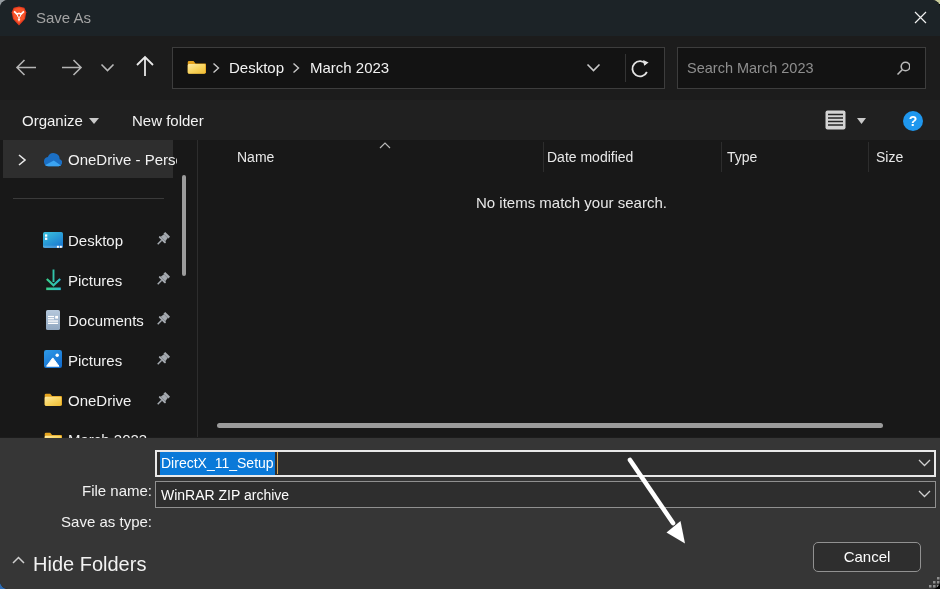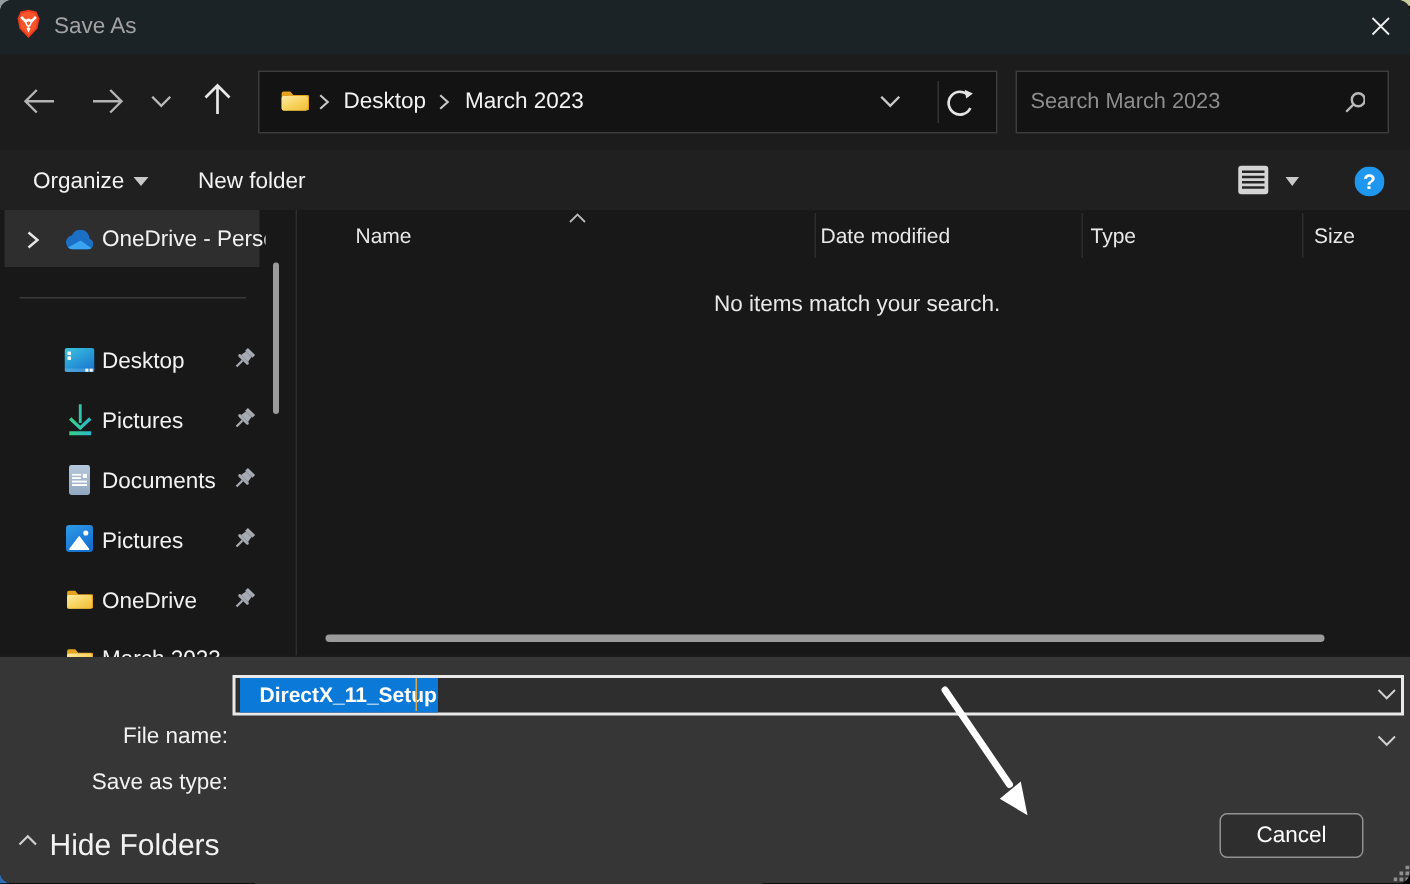--- a/index.html
+++ b/index.html
@@ -35,7 +35,7 @@
   .flabel { position:absolute; font-size:15px; color:#f2f2f2; text-align:right; width:140px; left:12px;margin-top:26px; }
   #fninput { position:absolute; left:155px; top:450px; width:781px; height:27px; background:#2e2e2e; border:2px solid #e9e9e9; }
   #seltype { position:absolute; left:155px; top:481px; width:781px; height:27px; background:#2e2e2e; border:1px solid #909090; }
-  #fnsel { position:absolute; left:3px; top:0px; background:#0a79d8; color:#fff; font-size:14px; padding:3px 1px 4px 13px;font-weight:bold; }
+  #fnsel { position:absolute; left:3px; top:0px; background:#0a79d8; color:#fff; font-size:14px; padding:3px 1px 4px 1px; }
   #savebtn { position:absolute; left:688px; top:542px; width:108px; height:30px; background:#2e2e2e; border:1.5px solid #ebebeb; border-radius:5px; font-size:15px; color:#fdfdfd; text-align:center; line-height:26px; }
   #cancelbtn { position:absolute; left:813px; top:542px; width:96px; height:30px; background:#2e2e2e; border:1px solid #919191; border-radius:5px; font-size:15px; color:#fdfdfd; text-align:center; line-height:28px; }
   #hidef { position:absolute; left:33px; top:553px; font-size:20px; color:#f2f2f2; }

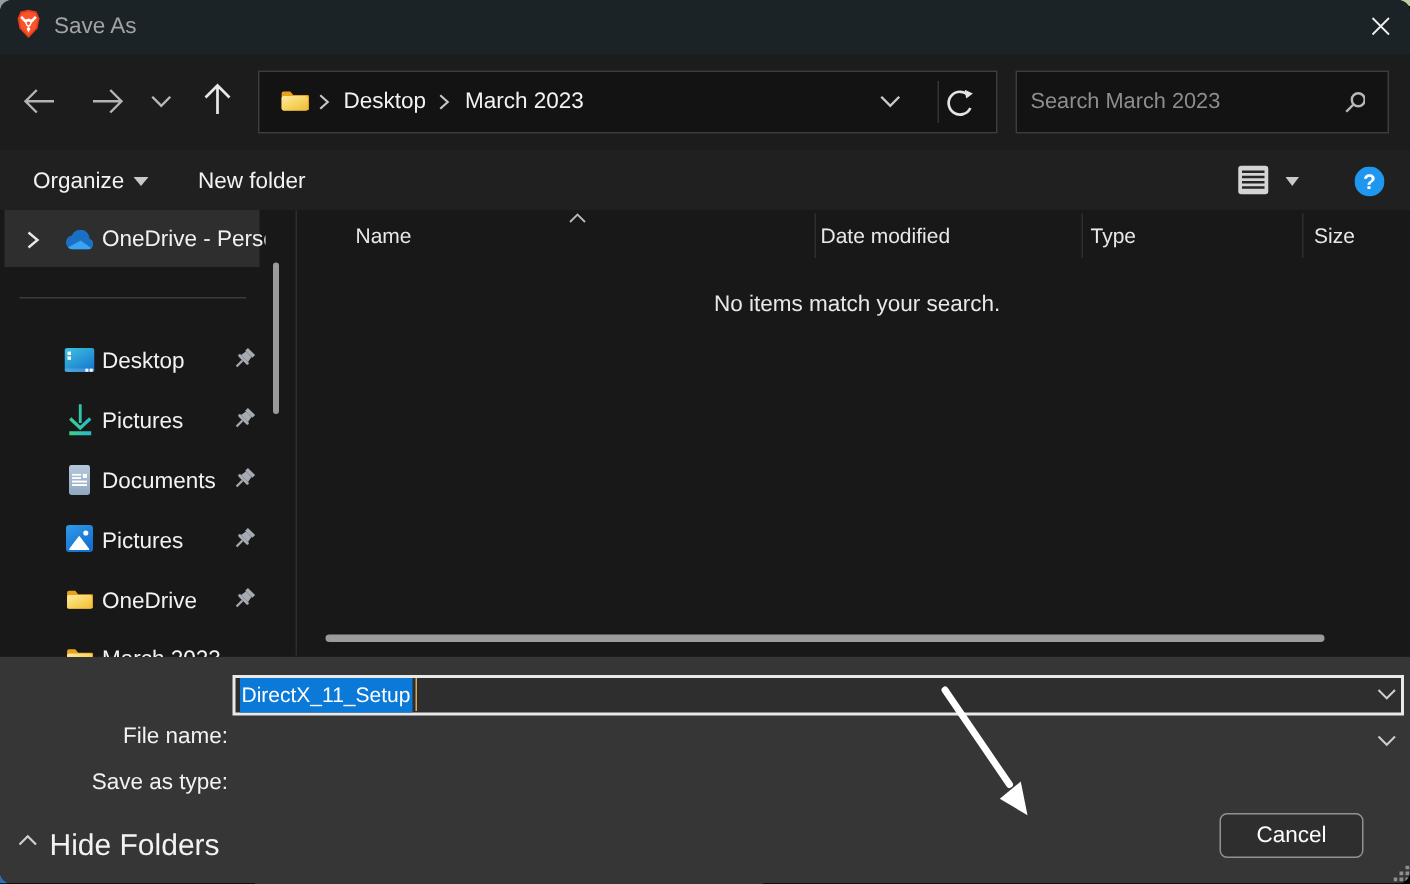--- a/index.html
+++ b/index.html
@@ -286,6 +286,9 @@
   <svg class="abs" style="left:918px;top:459px" width="13" height="8" viewBox="0 0 13 8">
     <path d="M1 1 L6.5 6.5 L12 1" stroke="#d0d0d0" stroke-width="1.3" fill="none"></path>
   </svg>
+  <div id="seltype">
+      <div style="position:absolute;left:5px;top:5px;font-size:14px;color:#fdfdfd">WinRAR ZIP archive</div>
+    </div>
   <svg class="abs" style="left:918px;top:490px" width="13" height="8" viewBox="0 0 13 8">
     <path d="M1 1 L6.5 6.5 L12 1" stroke="#d0d0d0" stroke-width="1.3" fill="none"></path>
   </svg>

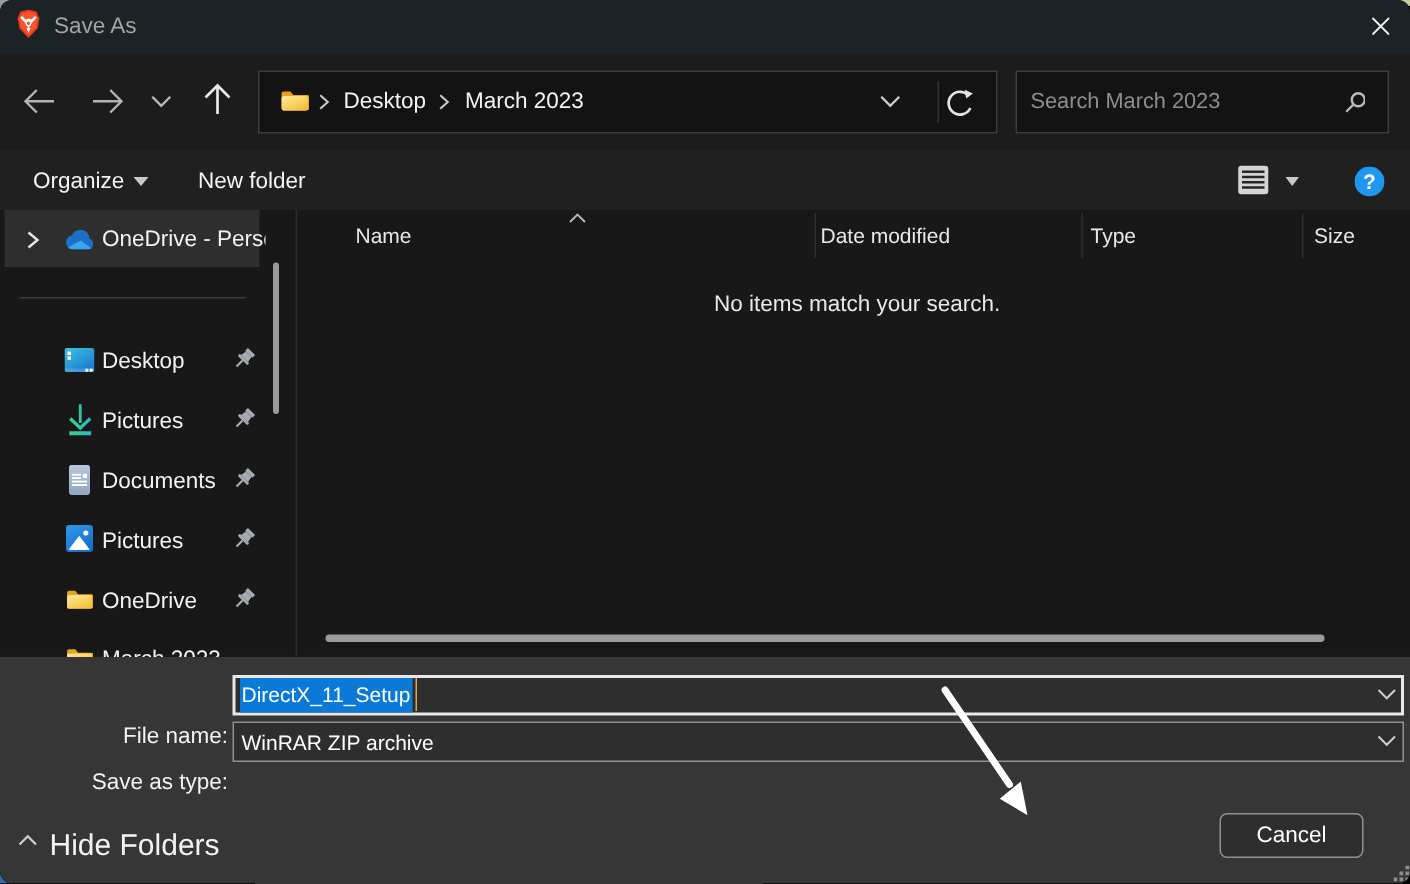--- a/index.html
+++ b/index.html
@@ -37,7 +37,7 @@
   #seltype { position:absolute; left:155px; top:481px; width:781px; height:27px; background:#2e2e2e; border:1px solid #909090; }
   #fnsel { position:absolute; left:3px; top:0px; background:#0a79d8; color:#fff; font-size:14px; padding:3px 1px 4px 1px; }
   #savebtn { position:absolute; left:688px; top:542px; width:108px; height:30px; background:#2e2e2e; border:1.5px solid #ebebeb; border-radius:5px; font-size:15px; color:#fdfdfd; text-align:center; line-height:26px; }
-  #cancelbtn { position:absolute; left:813px; top:542px; width:96px; height:30px; background:#2e2e2e; border:1px solid #919191; border-radius:5px; font-size:15px; color:#fdfdfd; text-align:center; line-height:28px; }
+  #cancelbtn { position:absolute; left:813px; top:542px; width:108px; height:30px; background:#2e2e2e; border:1px solid #919191; border-radius:5px; font-size:15px; color:#fdfdfd; text-align:center; line-height:28px; }
   #hidef { position:absolute; left:33px; top:553px; font-size:20px; color:#f2f2f2; }
 </style>
 </head>

